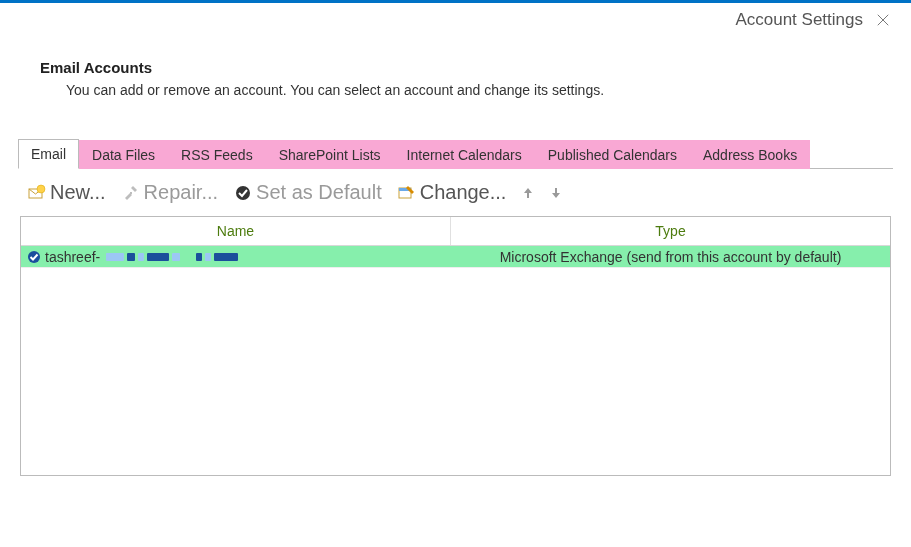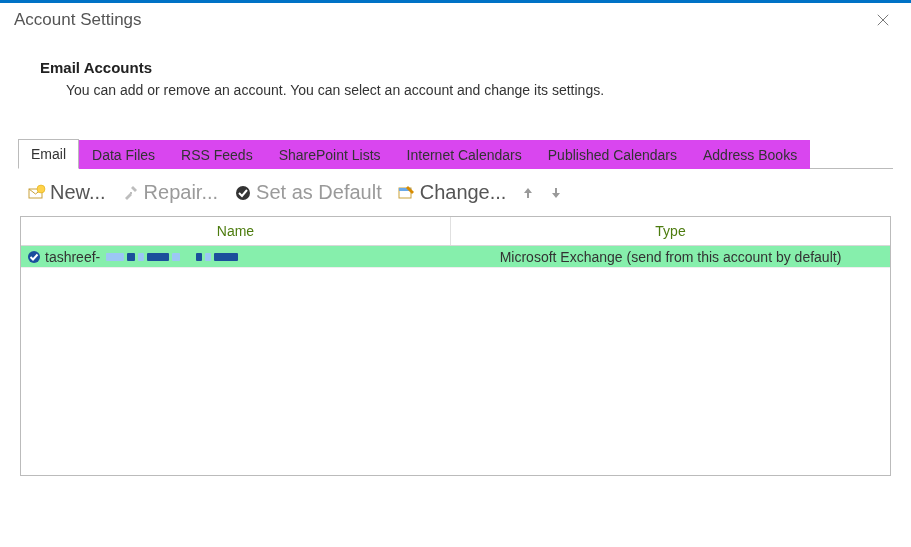--- a/index.html
+++ b/index.html
@@ -27,6 +27,7 @@
     padding: 0 8px 0 14px;
     color: #444;
     font-size: 17px;
+    text-align: right;
   }
   .titlebar .title { flex: 1; color:#555; }
   .close-x {

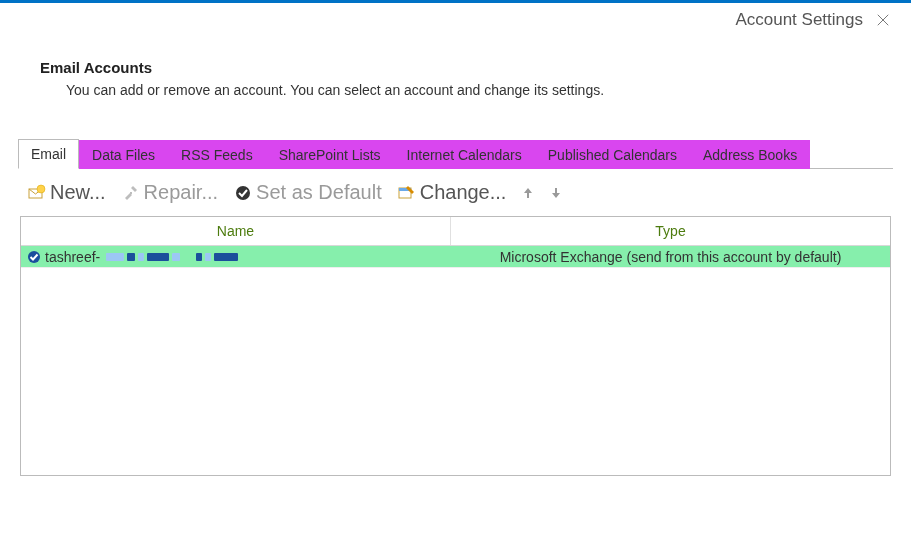--- a/index.html
+++ b/index.html
@@ -69,7 +69,7 @@
     color:#333;
     position:relative;
     bottom:-1px;
-    background:#d946ef;
+    background:#f9a8d4;
   }
   .tab.active {
     border:1px solid #bbb;

